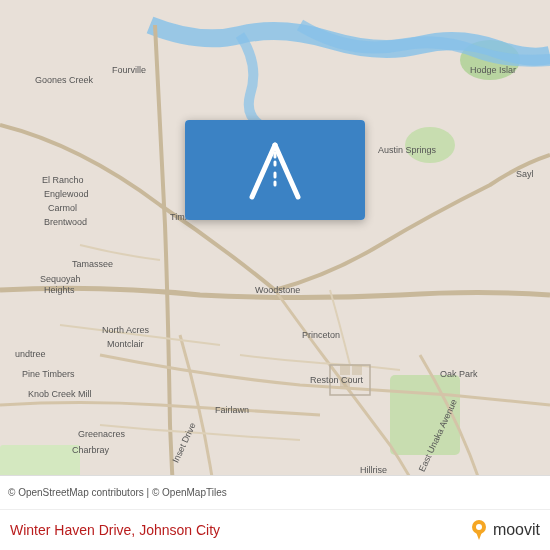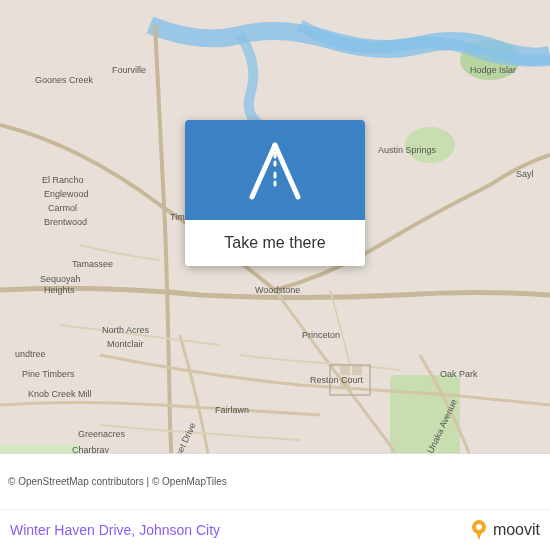--- a/index.html
+++ b/index.html
@@ -204,7 +204,6 @@
         <line x1="35" y1="38" x2="35" y2="50" stroke="white" stroke-width="3" stroke-linecap="round" stroke-dasharray="4,5"></line>
       </svg>
     </div>
-    <button id="popup-button">Take me there</button>
 
   </div>
 

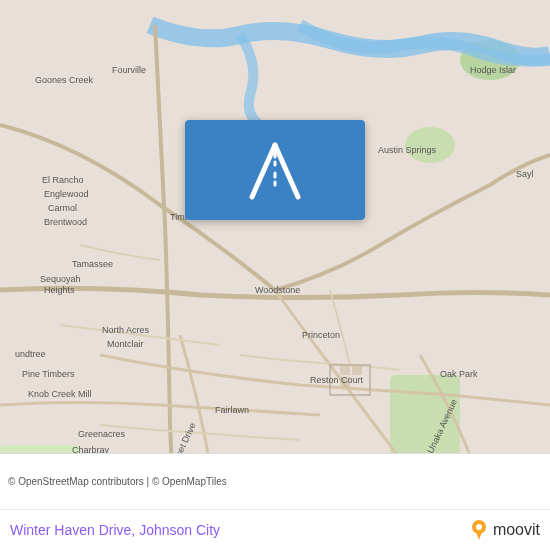--- a/index.html
+++ b/index.html
@@ -79,7 +79,7 @@
     }
 
     #attribution-row {
-      padding: 22px 8px;
+      padding: 11px 8px;
       font-size: 10px;
       color: #555;
       border-bottom: 1px solid #eee;

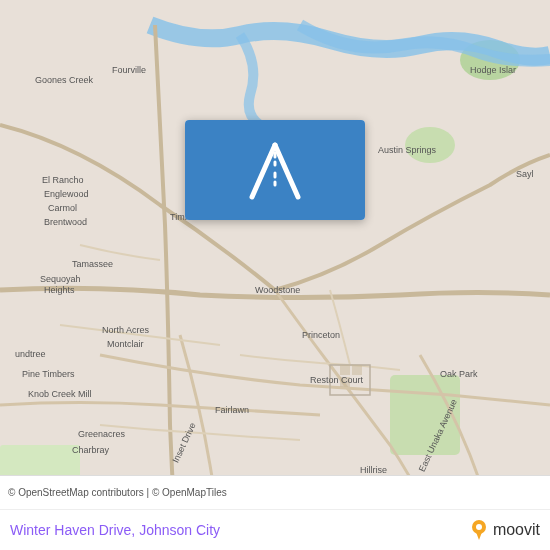--- a/index.html
+++ b/index.html
@@ -95,7 +95,7 @@
     #location-text {
       font-size: 14px;
       font-weight: 500;
-      color: #8b5cf6;
+      color: #b91c1c;
     }
 
     #moovit-logo {

